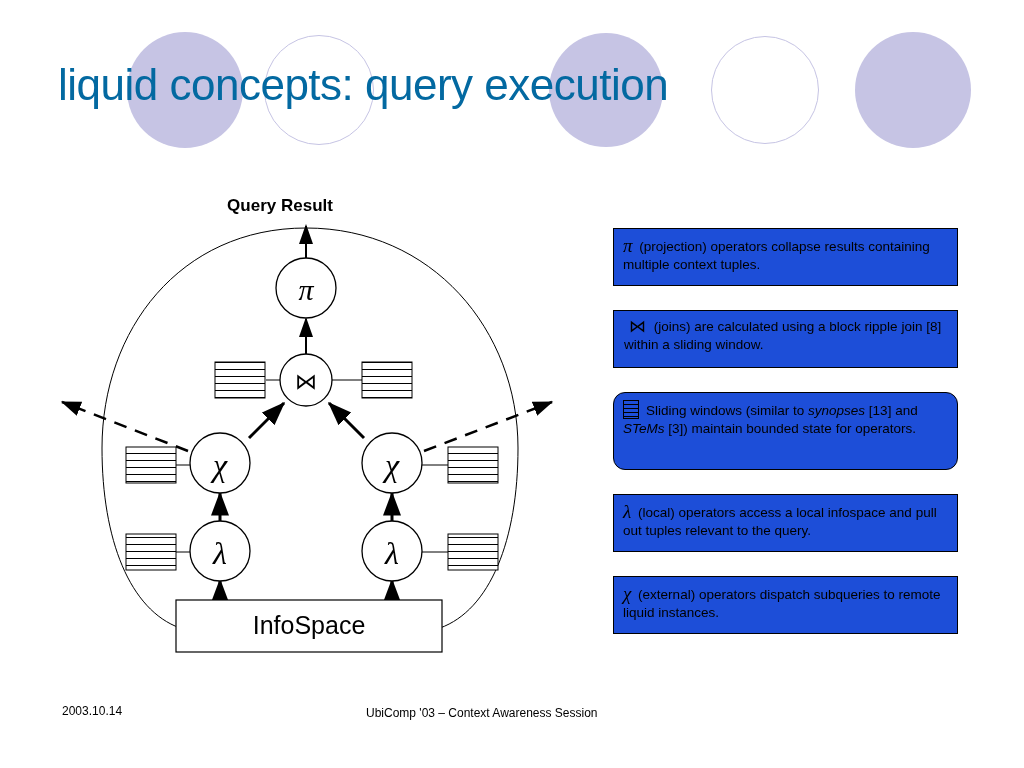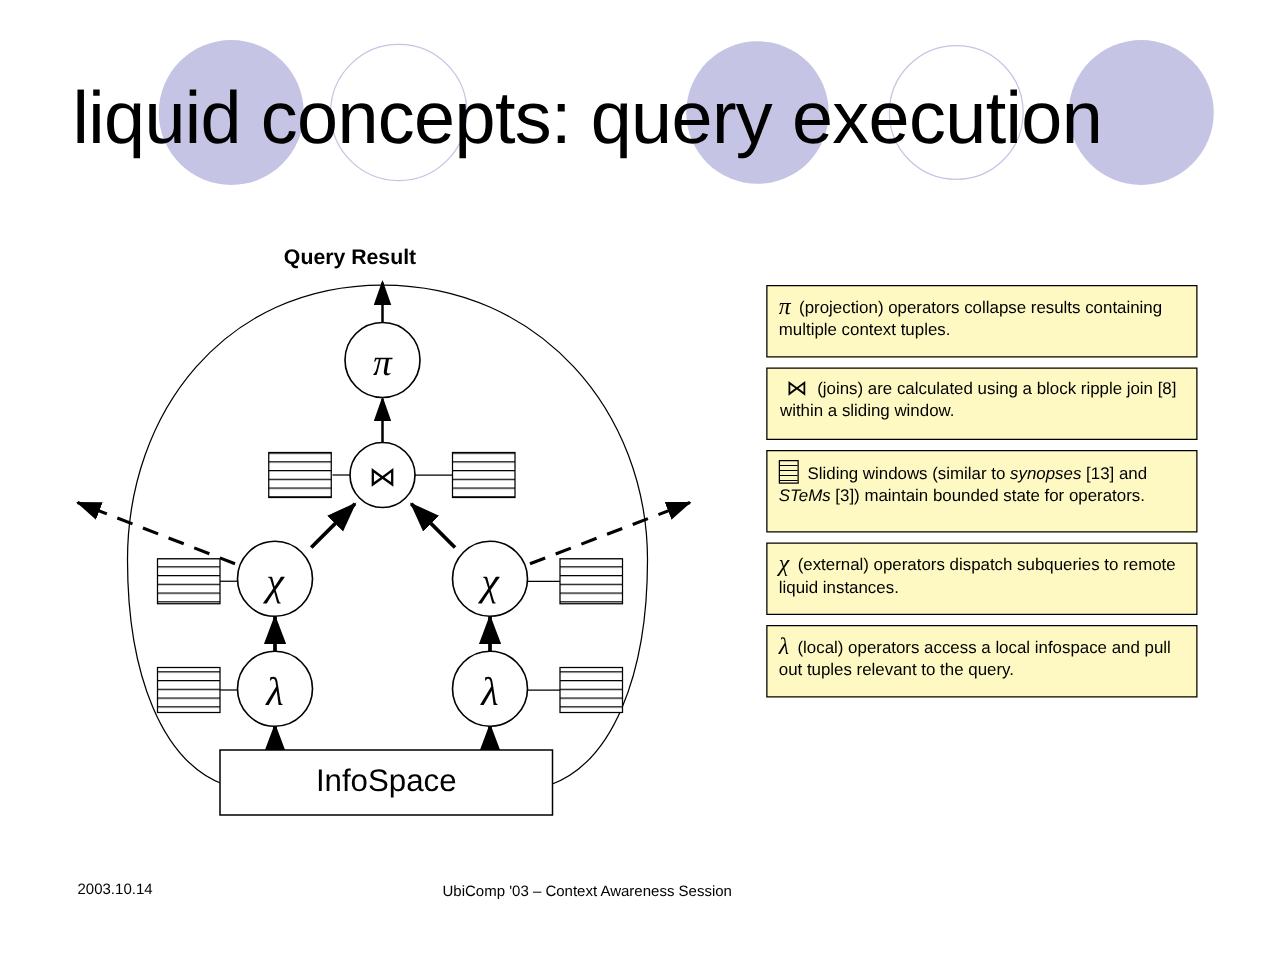--- a/index.html
+++ b/index.html
@@ -35,10 +35,10 @@
     position: absolute;
     left: 58px;
     top: 60px;
-    font-size: 59px;
+    font-size: 44px;
     font-weight: normal;
     letter-spacing: -0.5px;
-    color: #000000;
+    color: #0369a1;
     white-space: nowrap;
   }
 

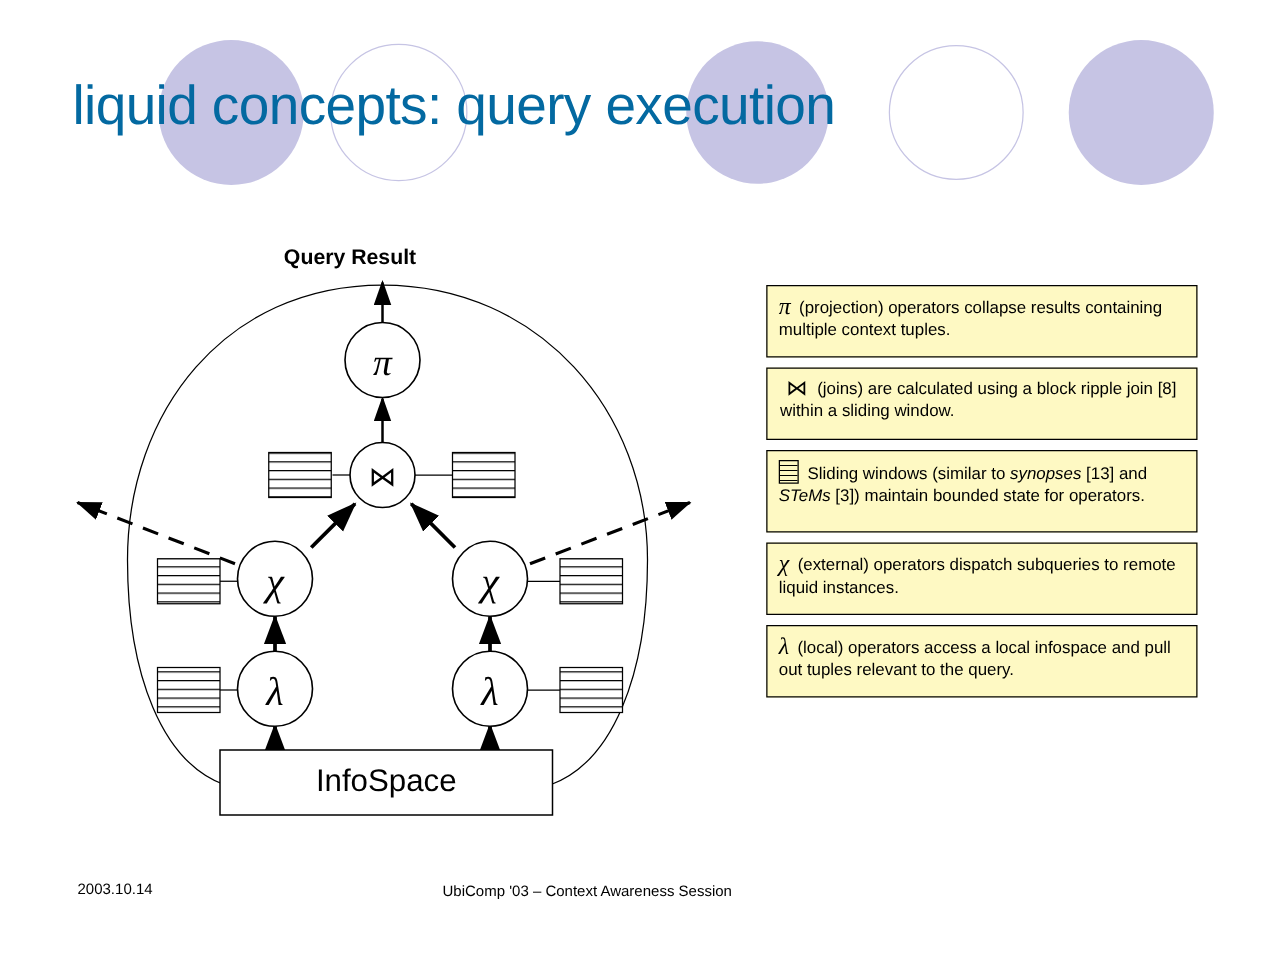--- a/index.html
+++ b/index.html
@@ -83,10 +83,10 @@
     border: 1px solid #000000;
     box-sizing: border-box;
     padding: 7px 9px 7px 9px;
-    margin-bottom: 8px;
+    margin-bottom: 24px;
     font-size: 13.5px;
     line-height: 1.35;
-    background: #fef9c3;
+    background: #1d4ed8;
   }
   .legend-box .sym {
     font-family: "Liberation Serif", serif;

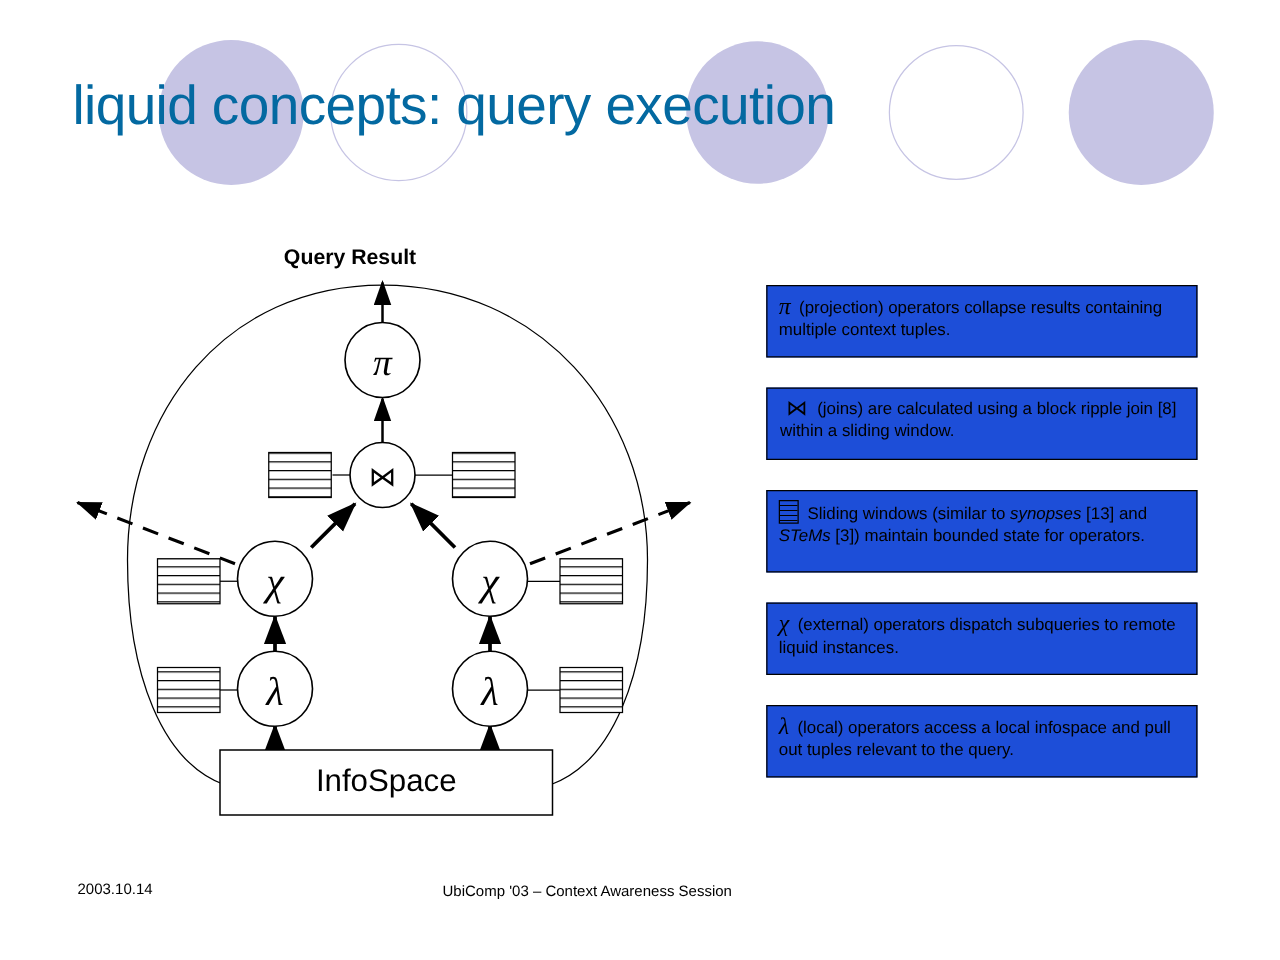--- a/index.html
+++ b/index.html
@@ -220,7 +220,7 @@
     <span class="sym sym-join">⋈</span><span> (joins) are calculated using a block ripple join [8] within a sliding window.</span>
   </div>
 
-  <div class="legend-box" style="height:66px;">
+  <div class="legend-box" style="height:78px;border-radius:12px;">
     <span class="win-icon"></span><span>Sliding windows (similar to <span class="it">synopses</span> [13] and <span class="it">STeMs</span> [3]) maintain bounded state for operators.</span>
   </div>
 

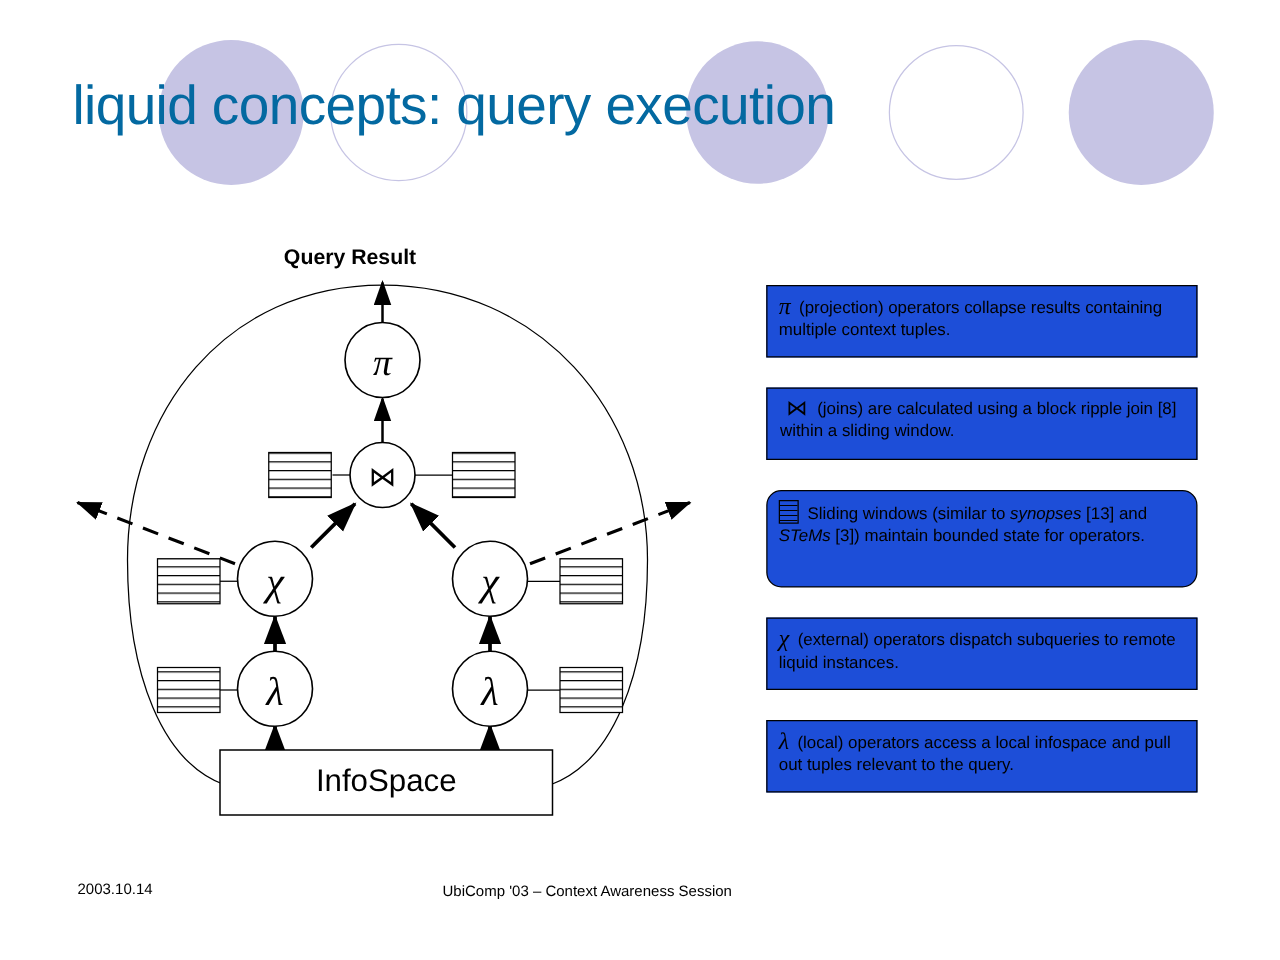--- a/index.html
+++ b/index.html
@@ -225,11 +225,11 @@
   </div>
 
   <div class="legend-box" style="height:58px;">
+    <span class="sym">λ</span><span> (local) operators access a local infospace and pull out tuples relevant to the query.</span>
+  </div>
+
+  <div class="legend-box" style="height:58px;">
     <span class="sym">χ</span><span> (external) operators dispatch subqueries to remote liquid instances.</span>
-  </div>
-
-  <div class="legend-box" style="height:58px;">
-    <span class="sym">λ</span><span> (local) operators access a local infospace and pull out tuples relevant to the query.</span>
   </div>
 
 </div>

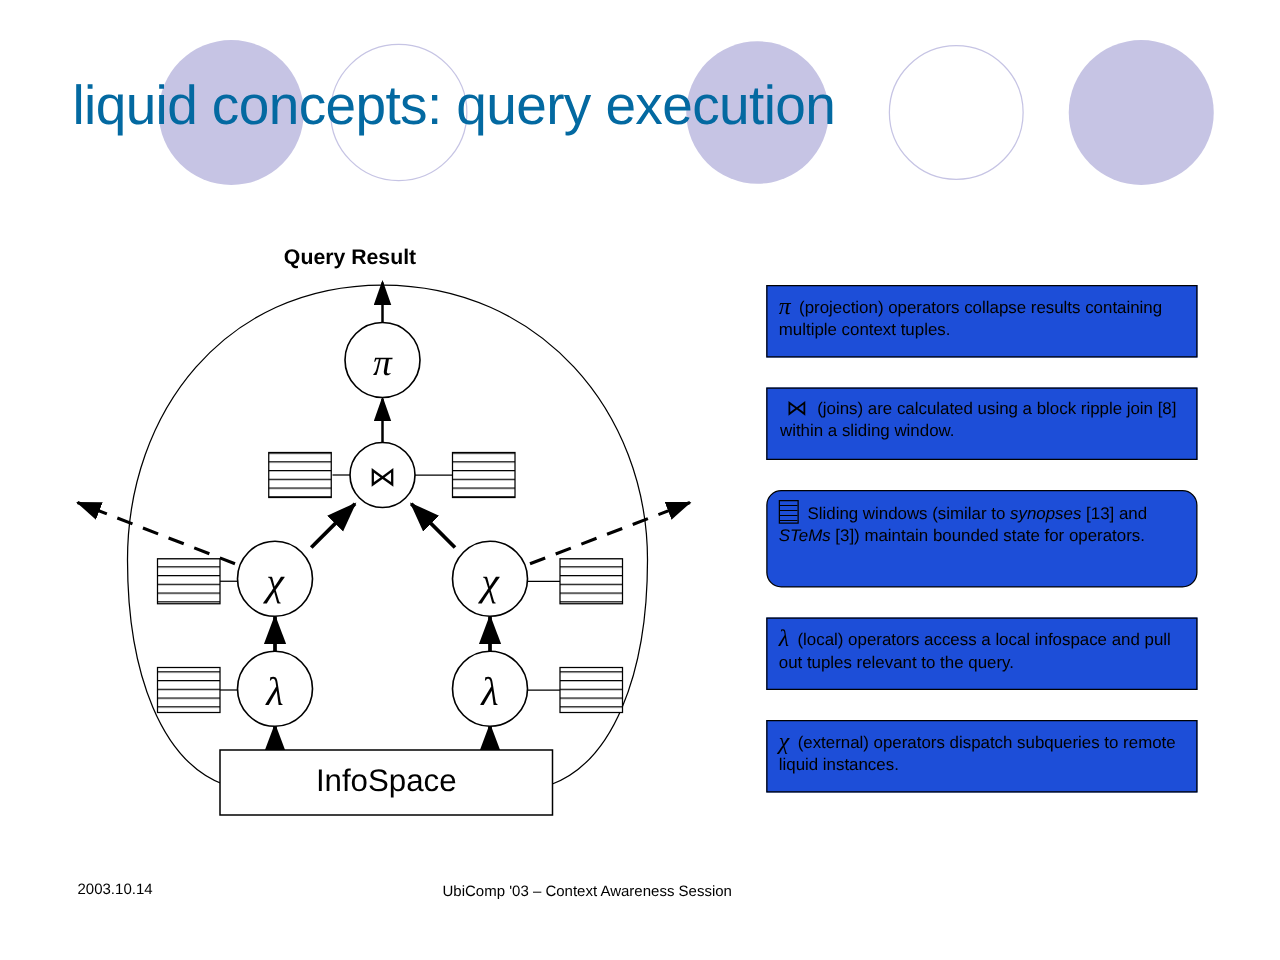--- a/index.html
+++ b/index.html
@@ -51,7 +51,7 @@
   }
   .footer-center {
     position: absolute;
-    left: 354px;
+    left: 366px;
     top: 706px;
     font-size: 12px;
   }

